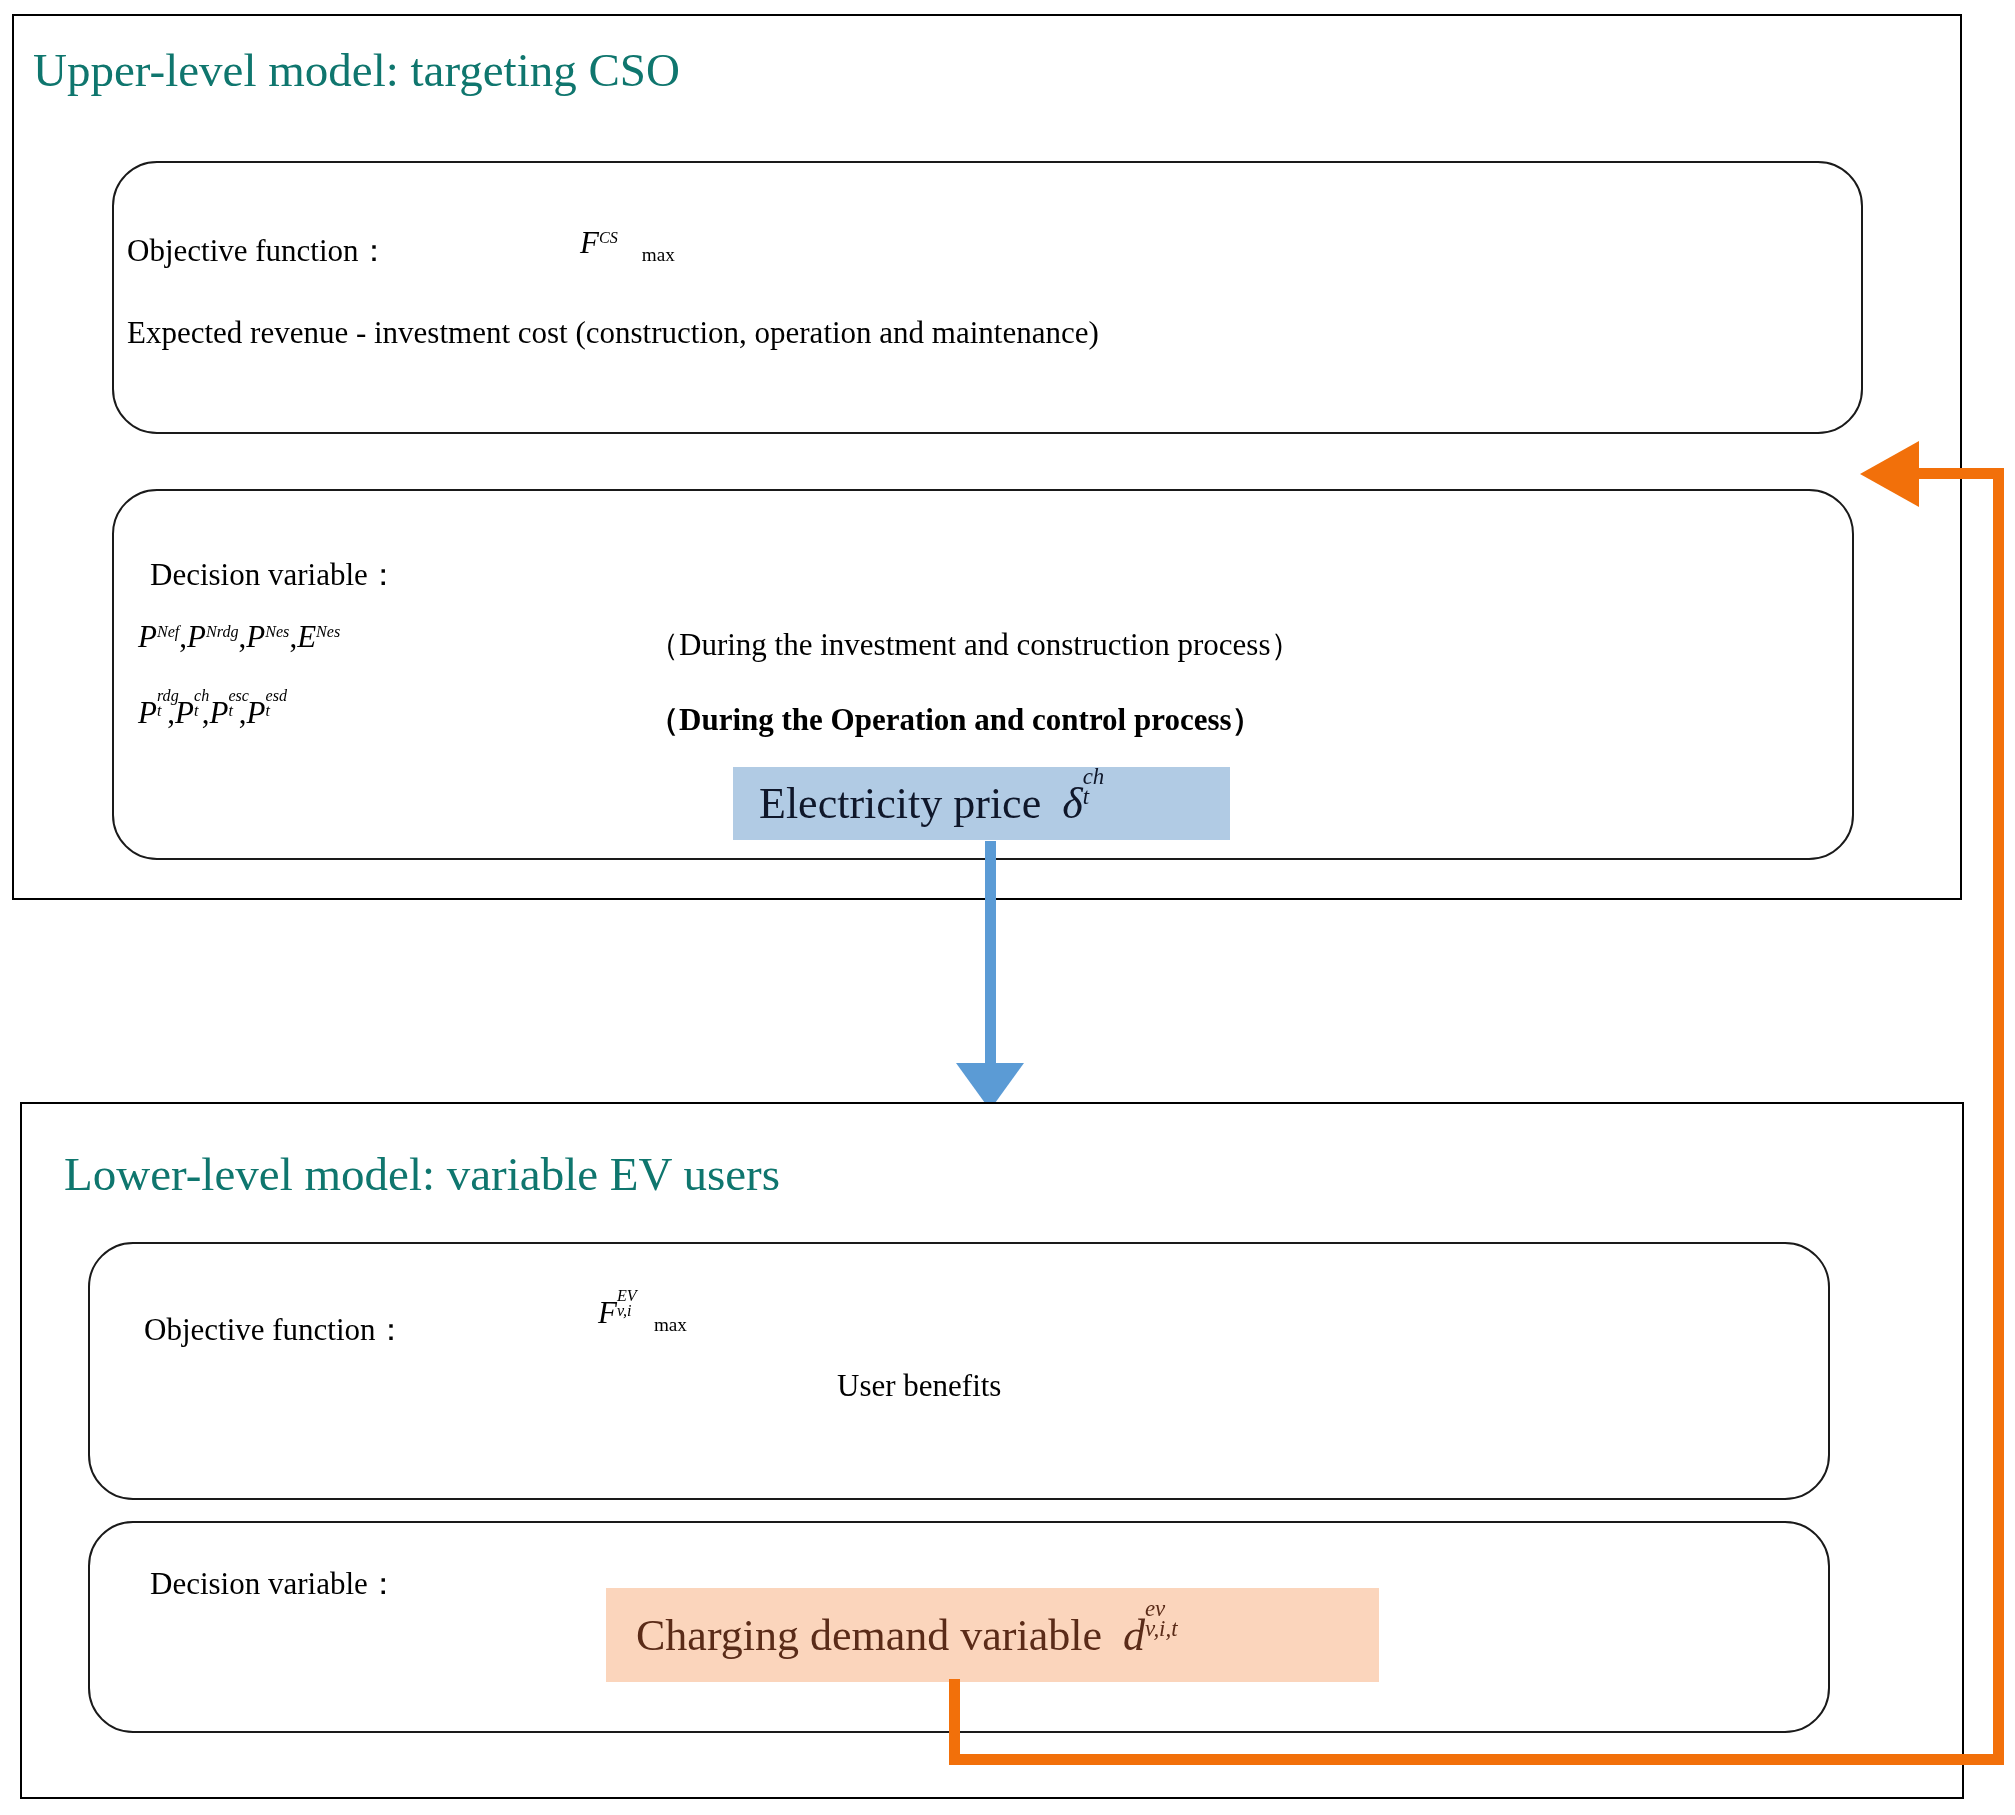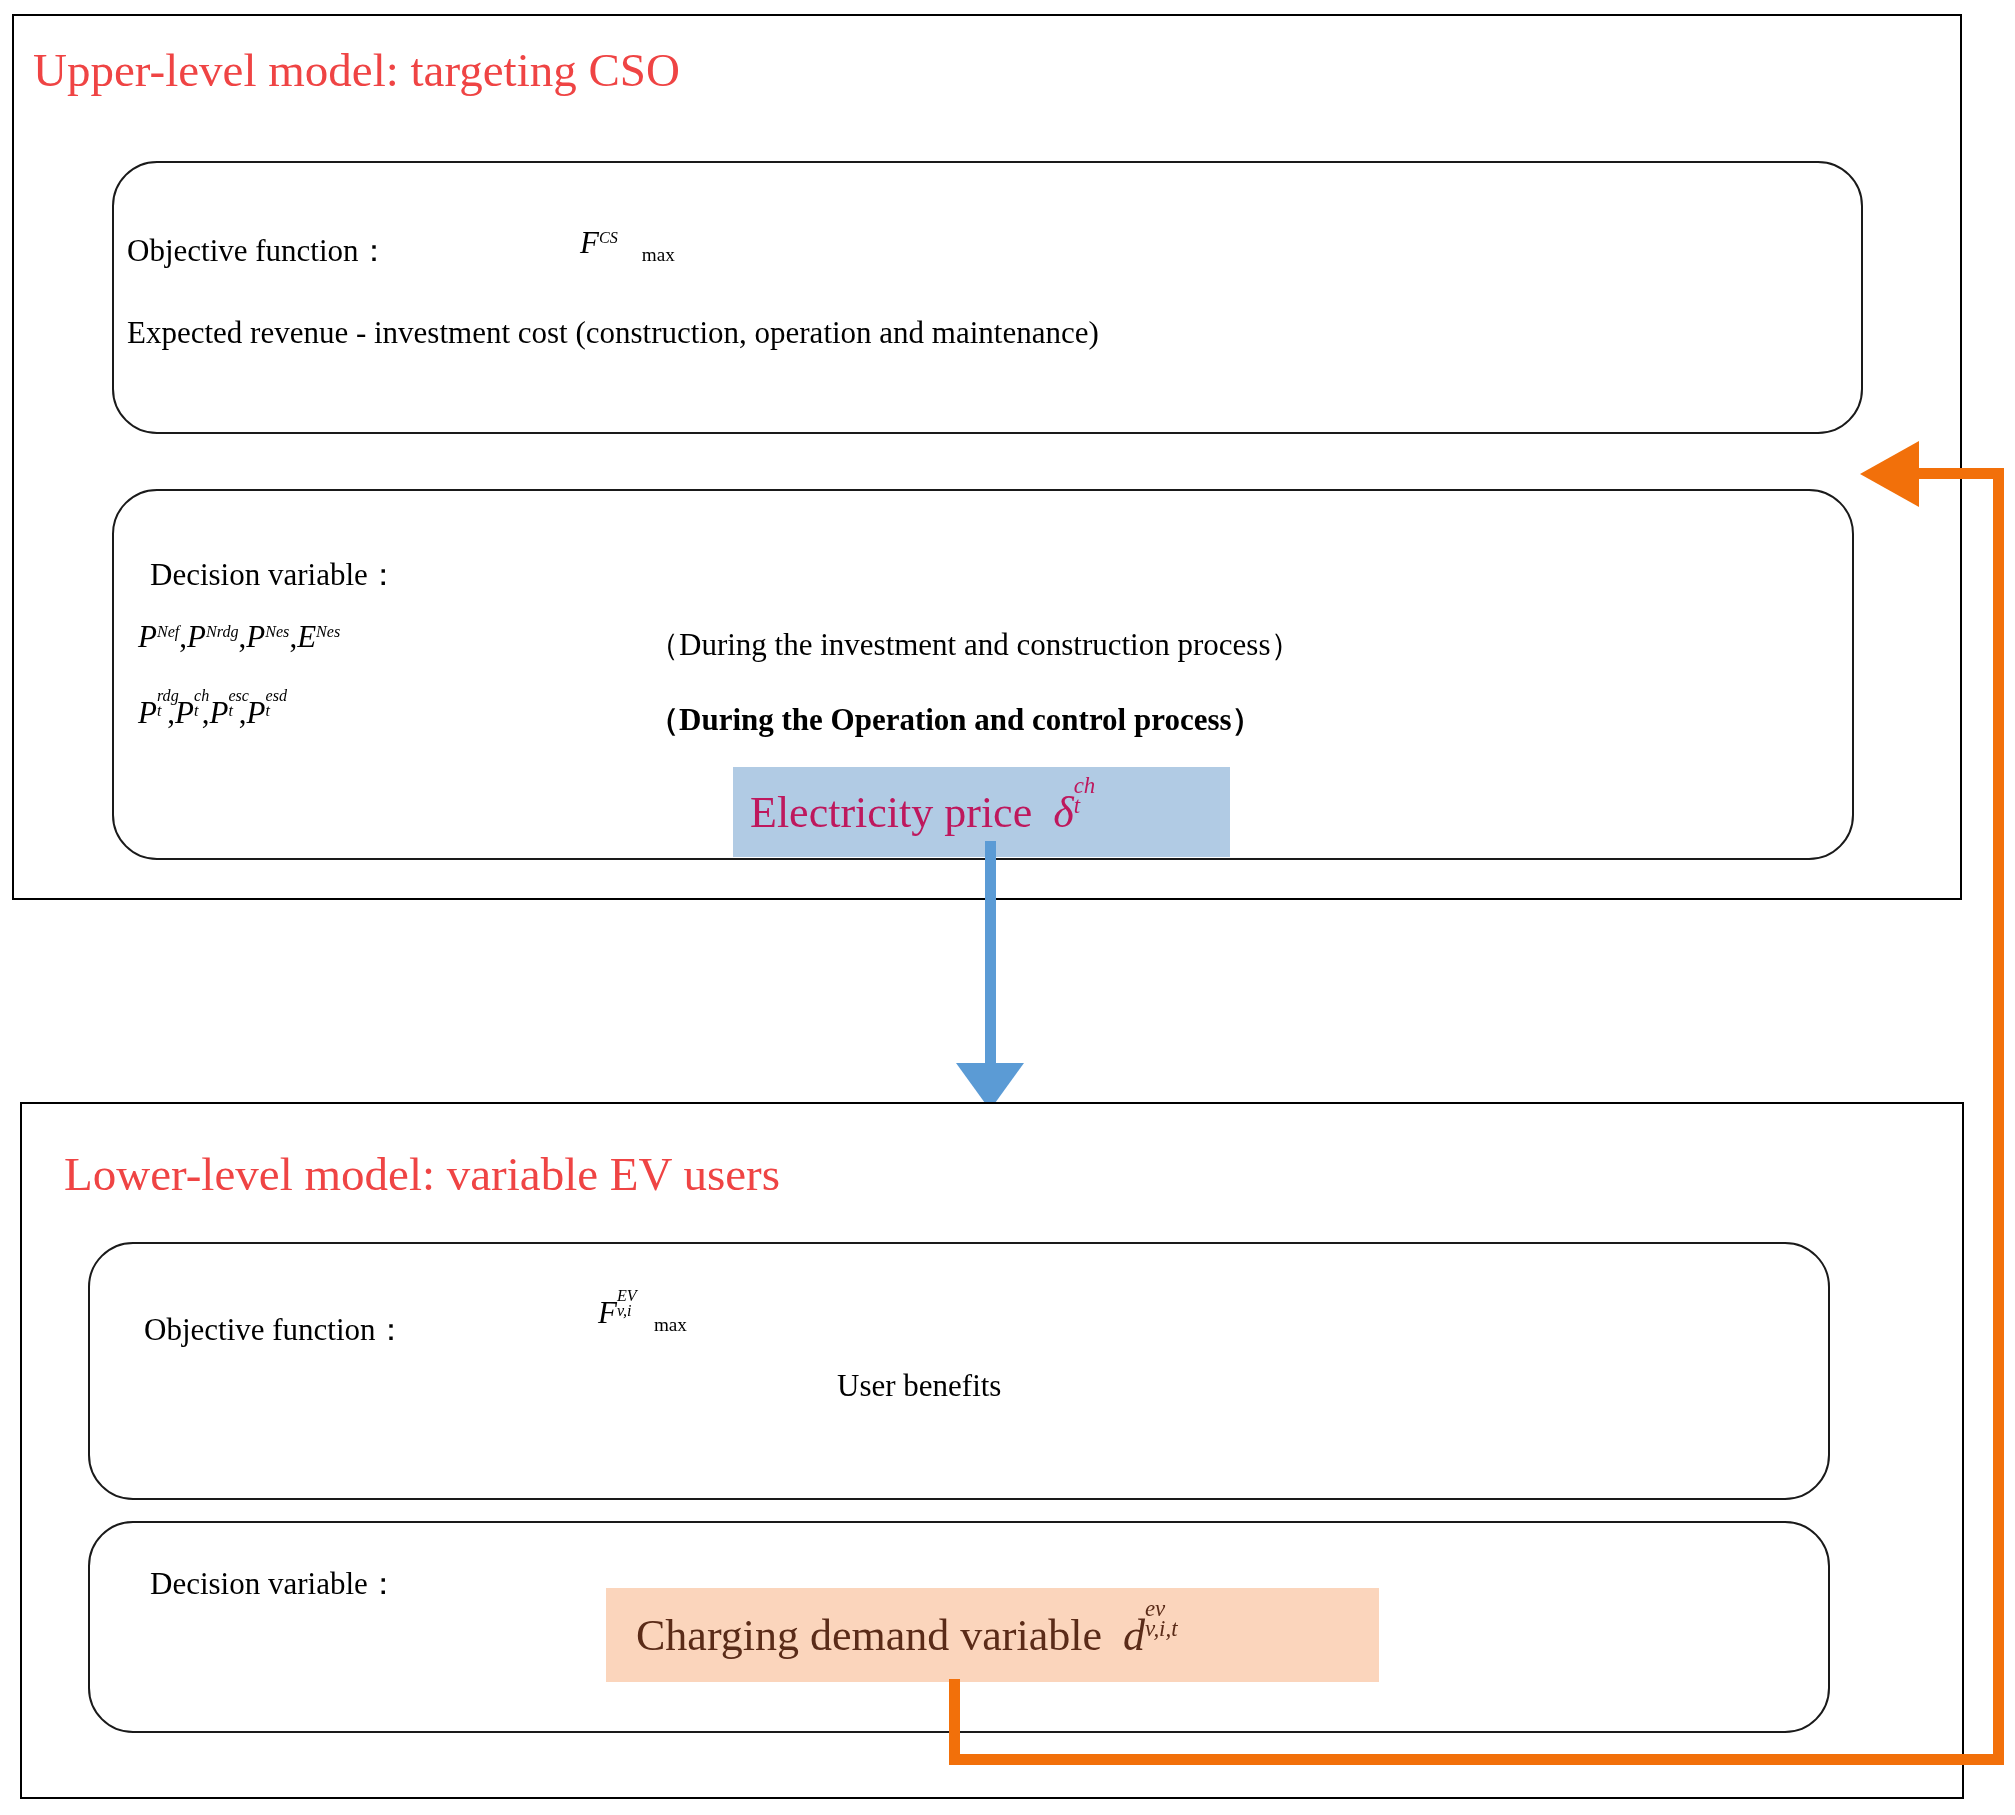--- a/index.html
+++ b/index.html
@@ -44,7 +44,7 @@
     font-size: 47px;
     line-height: 1;
     white-space: nowrap;
-    color: #ef4444;
+    color: #0f766e;
   }
   #upper-level-title { left: 33px;  top: 47px; }
   #lower-level-title { left: 64px;  top: 1151px; }

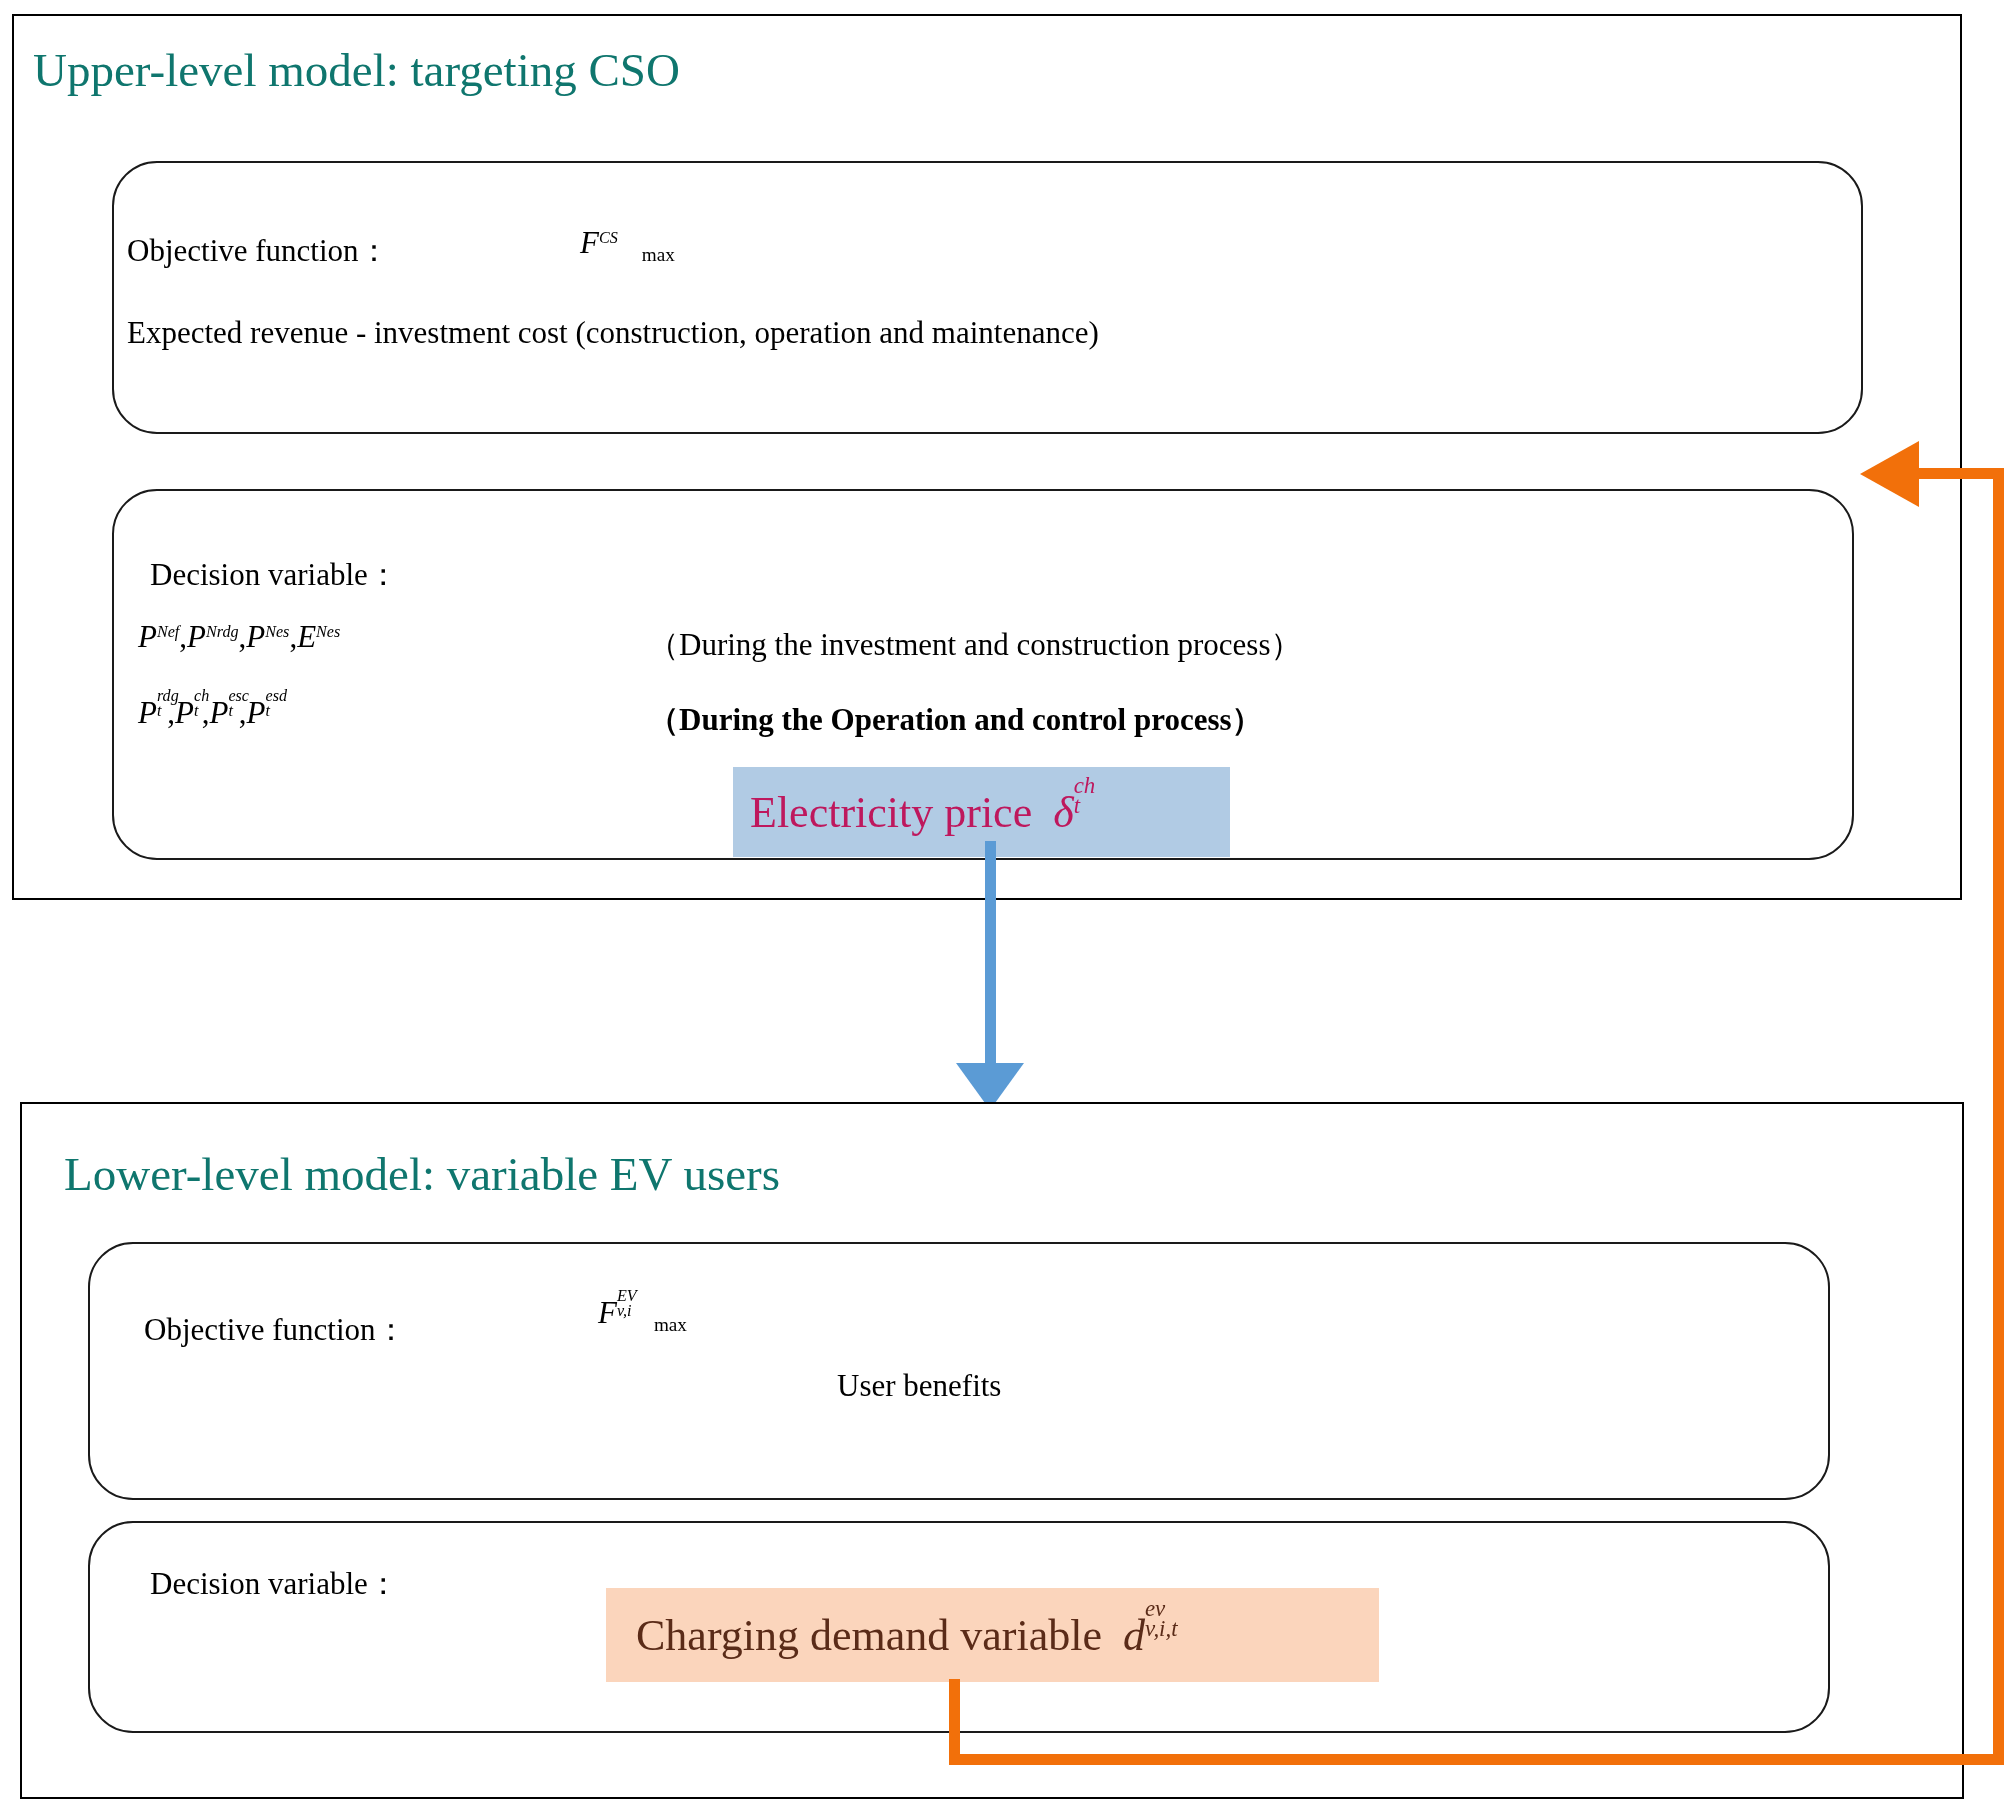--- a/index.html
+++ b/index.html
@@ -141,10 +141,10 @@
     left: 733px;
     top: 767px;
     width: 497px;
-    height: 90px;
+    height: 73px;
     background: #b1cbe4;
-    color: #be185d;
-    padding-left: 17px;
+    color: #0f172a;
+    padding-left: 26px;
   }
   #charging-demand-chip {
     left: 606px;

